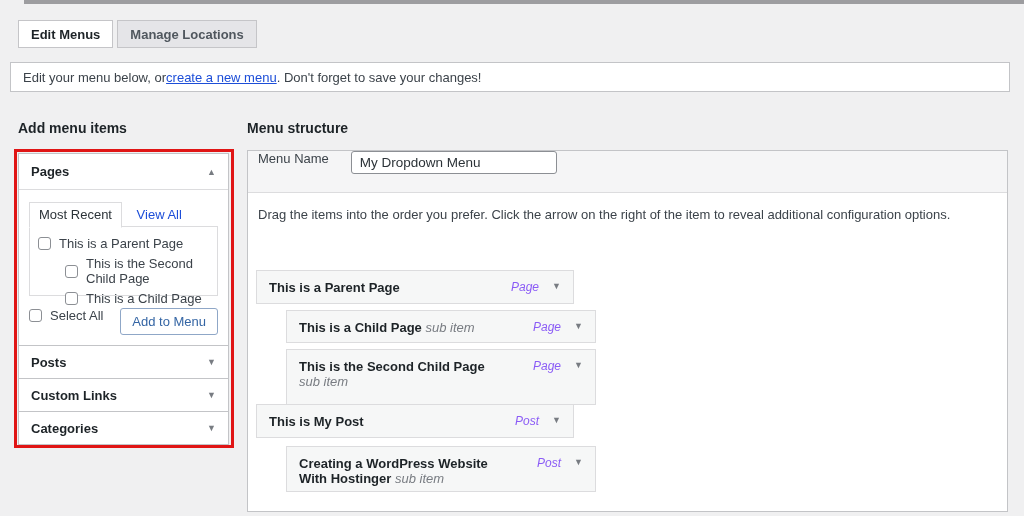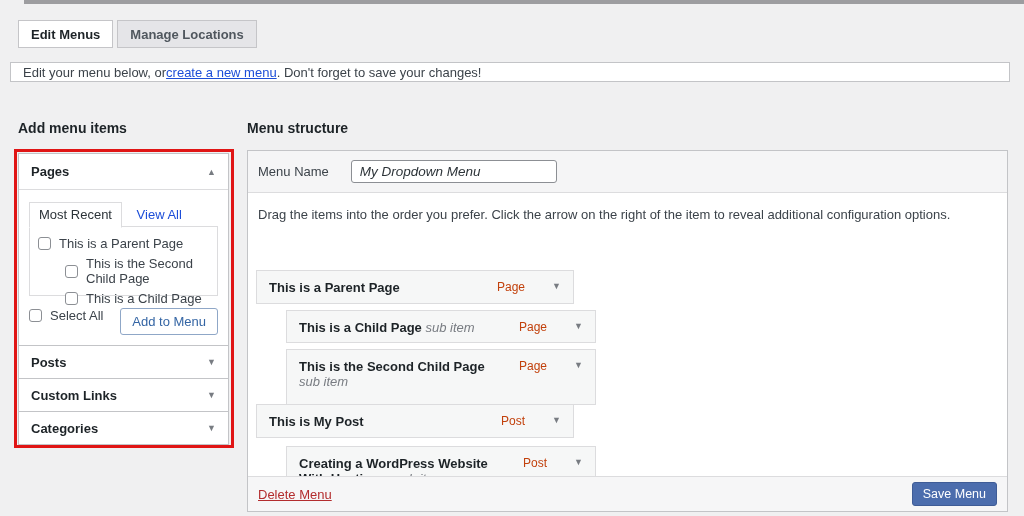--- a/index.html
+++ b/index.html
@@ -28,7 +28,7 @@
 
   
   .notice {
-    left:10px; top:62px; width:1000px; height:20px; background:#ffffff;
+    left:10px; top:62px; width:1000px; height:30px; background:#ffffff;
     border:1px solid #c3c4c7; display:flex; align-items:center; padding:0 12px;
     color:#3c434a;
   }

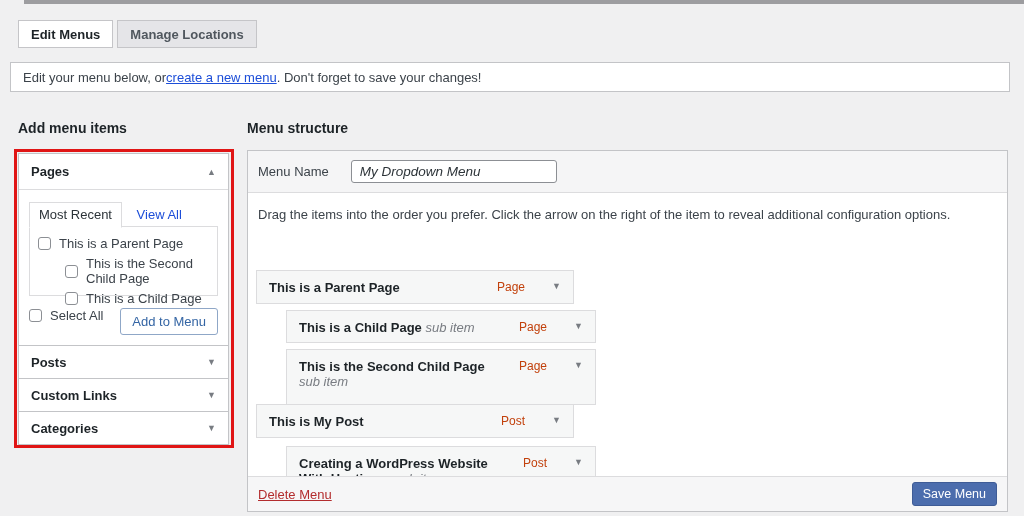--- a/index.html
+++ b/index.html
@@ -76,7 +76,7 @@
   .main-box { left:247px; top:150px; width:761px; height:362px; background:#fff; border:1px solid #c3c4c7; }
   .name-row {
     position:absolute; left:0; top:0; width:100%; height:42px; background:#f5f5f6;
-    border-bottom:1px solid #dcdcde; display:flex; align-items:center; padding:0 10px;
+    border-bottom:1px solid #dcdcde; display:flex; align-items:flex-start; padding:0 10px;
     color:#3c434a;
   }
   .name-input {

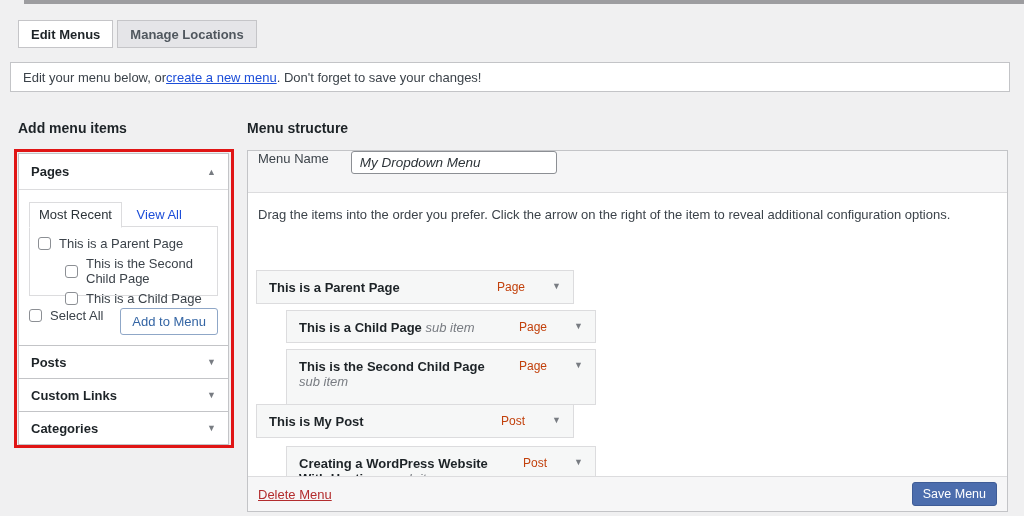--- a/index.html
+++ b/index.html
@@ -83,7 +83,6 @@
     margin-left:22px; width:206px; height:23px; border:1px solid #8c8f94; border-radius:3px;
     padding:0 8px; font-size:13.5px; color:#2c3338; background:#fff;
     font-family:"Liberation Sans", sans-serif;
-    font-style:italic;
   }
   .drag-desc { position:absolute; left:10px; top:56px; color:#3c434a; }
   .bulk-box {

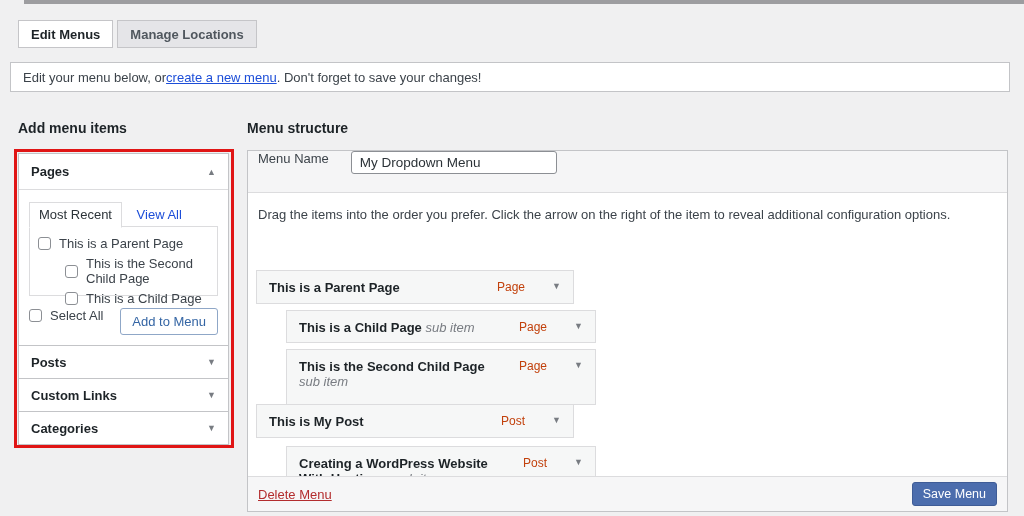--- a/index.html
+++ b/index.html
@@ -98,7 +98,7 @@
   .menu-item .bar { position:relative; width:100%; height:100%; padding:9px 100px 6px 12px; cursor:move; }
   .mi-title { font-weight:bold; color:#1d2327; }
   .mi-sub { font-style:italic; color:#787c82; font-weight:normal; }
-  .mi-type { position:absolute; right:48px; top:9px; color:#c2410c; font-size:12px; }
+  .mi-type { position:absolute; right:34px; top:9px; color:#8b5cf6; font-size:12px;font-style:italic; }
   .mi-arrow { position:absolute; right:12px; top:10px; color:#787c82; font-size:9px; cursor:pointer; }
 
   .main-footer {

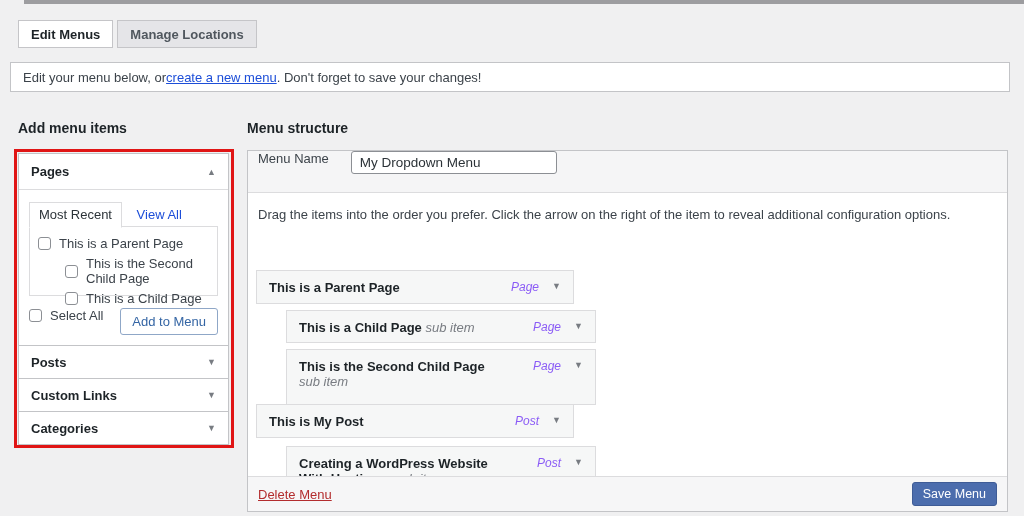--- a/index.html
+++ b/index.html
@@ -240,10 +240,6 @@
     </div>
   </div>
 
-  <div class="main-footer">
-    <a class="delete-link">Delete Menu</a>
-    <button class="btn-primary">Save Menu</button>
-  </div>
 </div>
 
 </body></html>

